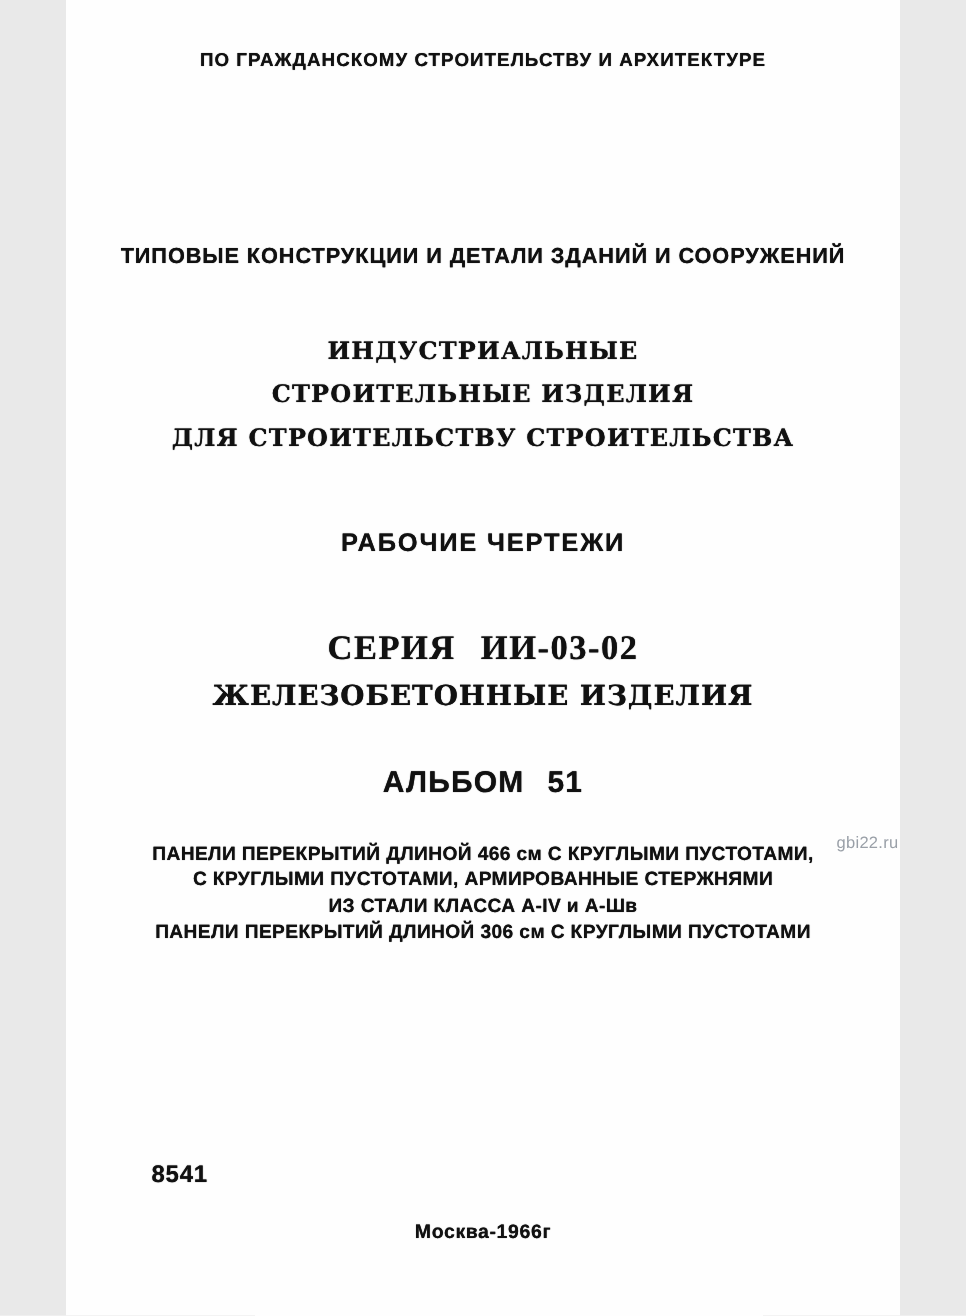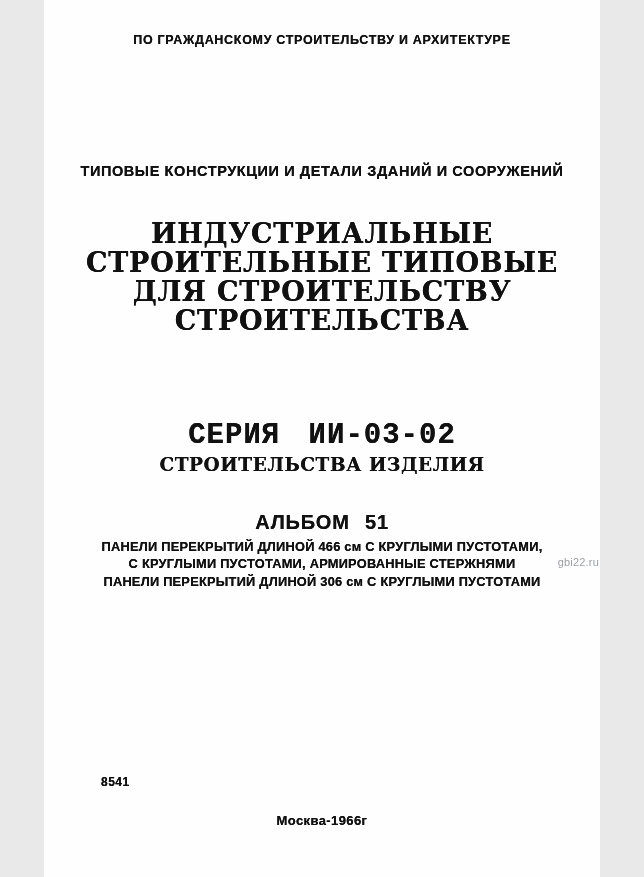--- a/index.html
+++ b/index.html
@@ -40,7 +40,7 @@
   .main-title {
     top: 219px;
     font-family: "DejaVu Serif", "Liberation Serif", serif;
-    font-size: 27px;
+    font-size: 16px;
     font-weight: 700;
     letter-spacing: 0.8px;
     line-height: 29px;

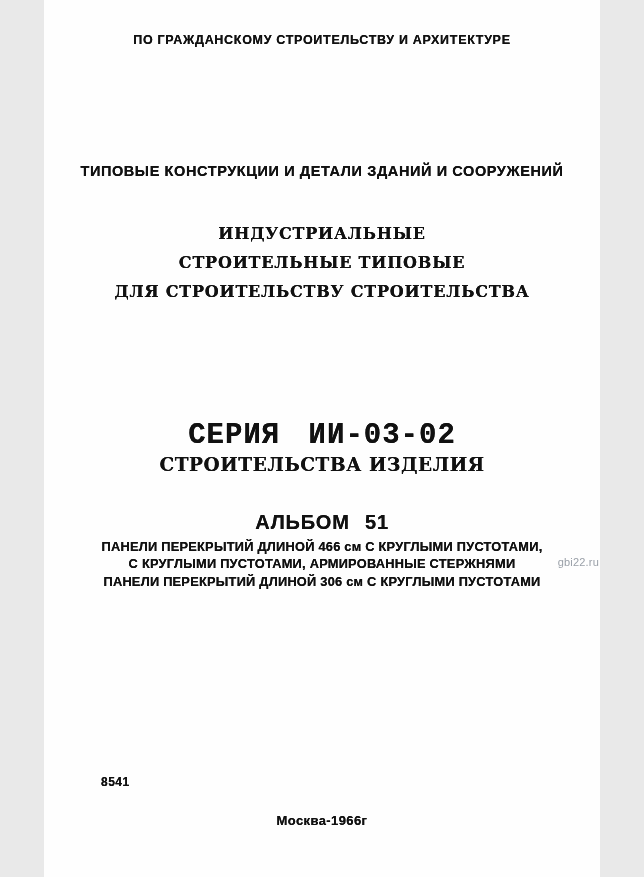--- a/index.html
+++ b/index.html
@@ -126,7 +126,7 @@
 
   <div class="abs center main-title">
     <div>ИНДУСТРИАЛЬНЫЕ</div>
-    <div>СТРОИТЕЛЬНЫЕ ТИПОВЫЕ</div>
+    <div>СТРОИТЕЛЬНЫЕ ИЗДЕЛИЯ</div>
     <div>ДЛЯ СТРОИТЕЛЬСТВУ СТРОИТЕЛЬСТВА</div>
   </div>
 

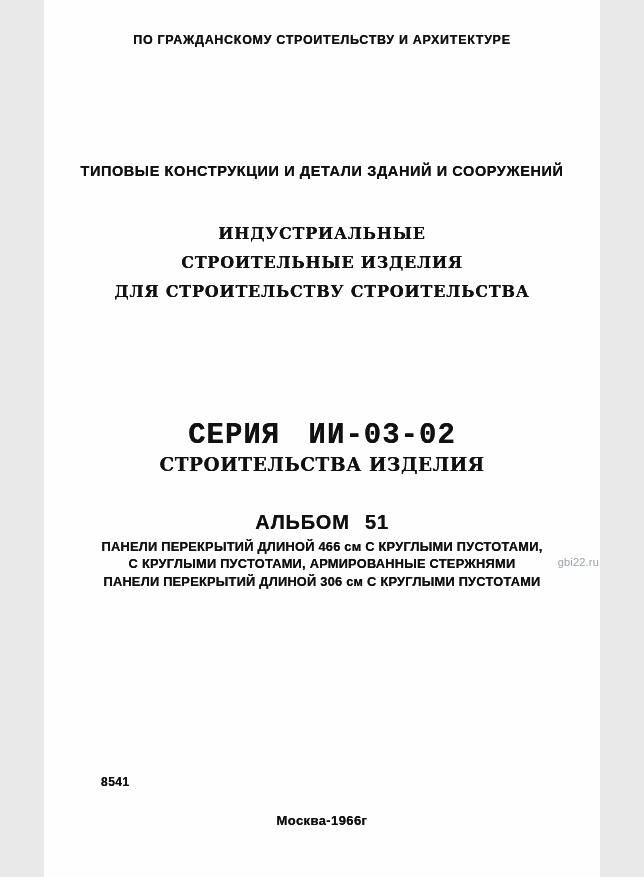--- a/index.html
+++ b/index.html
@@ -130,6 +130,7 @@
     <div>ДЛЯ СТРОИТЕЛЬСТВУ СТРОИТЕЛЬСТВА</div>
   </div>
 
+  <div class="abs center subtitle">РАБОЧИЕ ЧЕРТЕЖИ</div>
 
   <div class="abs center series-number">СЕРИЯ ИИ-03-02</div>
 

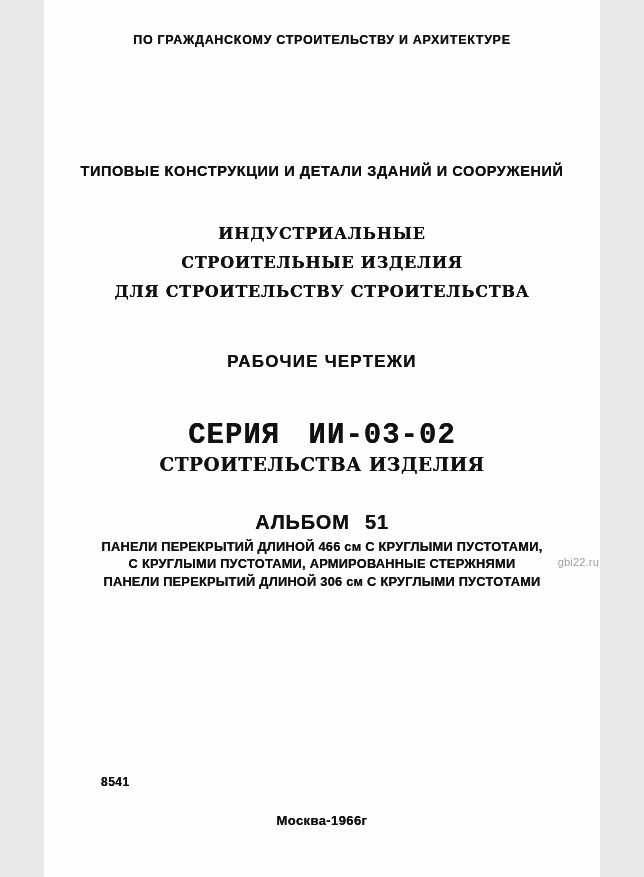--- a/index.html
+++ b/index.html
@@ -55,8 +55,8 @@
   }
   .series-number {
     top: 419px;
-    font-family: Liberation Mono, monospace;
-    font-size: 29px;
+    font-family: Liberation Serif, serif;
+    font-size: 23px;
     font-weight: 700;
     letter-spacing: 1px;
     word-spacing: 10px;

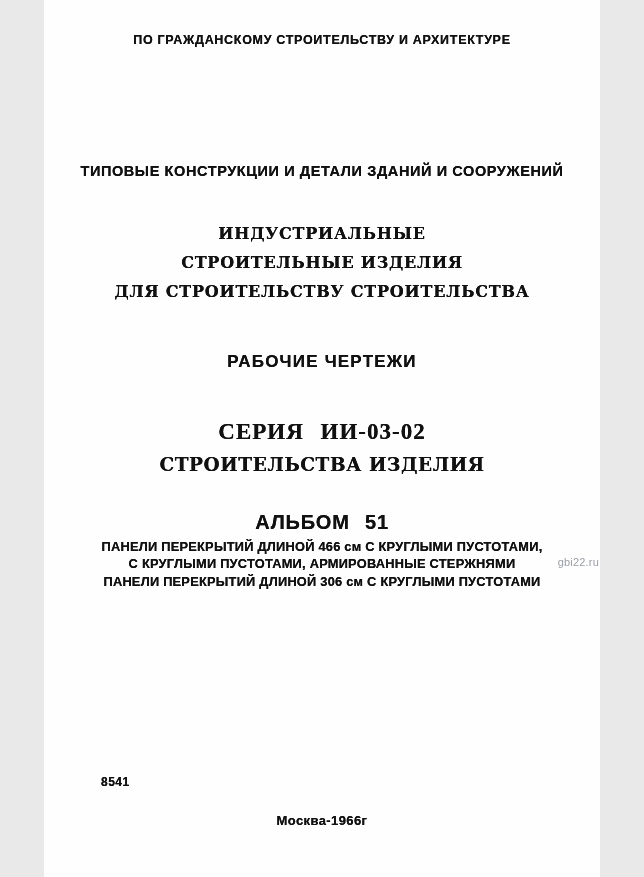--- a/index.html
+++ b/index.html
@@ -134,7 +134,7 @@
 
   <div class="abs center series-number">СЕРИЯ ИИ-03-02</div>
 
-  <div class="abs center series-type">СТРОИТЕЛЬСТВА ИЗДЕЛИЯ</div>
+  <div class="abs center series-type">ЖЕЛЕЗОБЕТОННЫЕ ИЗДЕЛИЯ</div>
 
   <div class="abs center album">АЛЬБОМ 51</div>
 

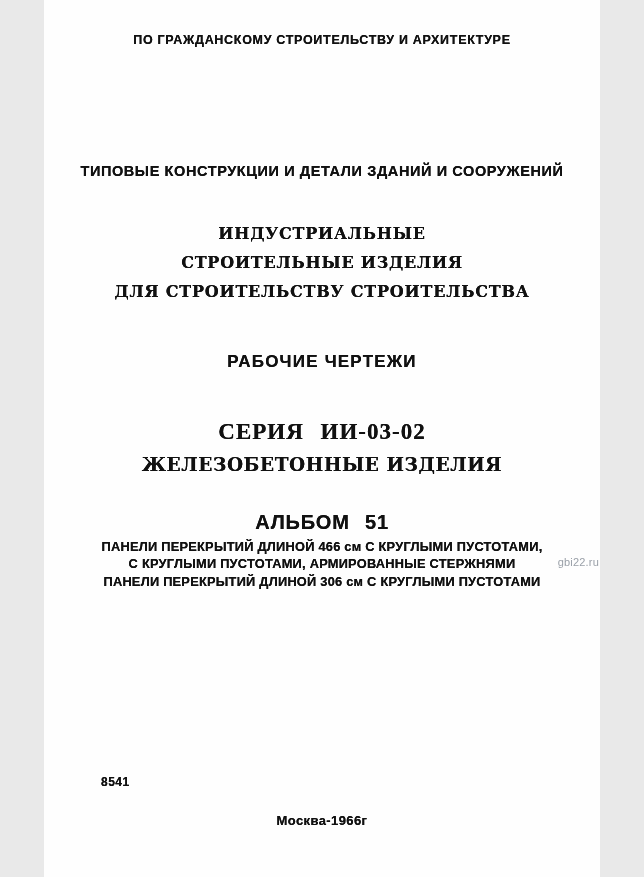--- a/index.html
+++ b/index.html
@@ -79,7 +79,7 @@
     text-shadow: 0 0 0.6px #111;
   }
   .description {
-    top: 538px;
+    top: 560px;
     font-size: 12.8px;
     font-weight: 700;
     letter-spacing: 0.25px;

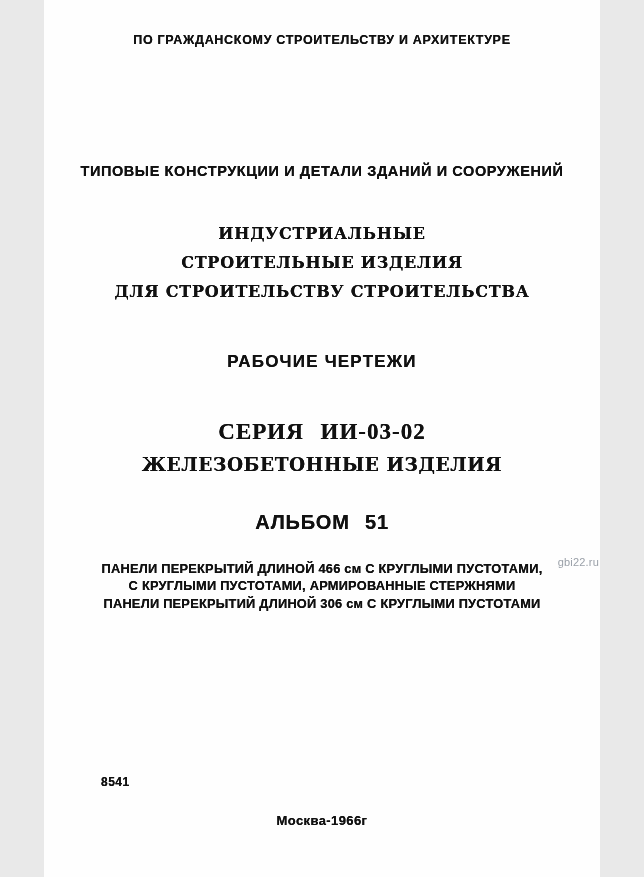--- a/index.html
+++ b/index.html
@@ -141,6 +141,7 @@
   <div class="abs center description">
     <div>ПАНЕЛИ ПЕРЕКРЫТИЙ ДЛИНОЙ 466 см С КРУГЛЫМИ ПУСТОТАМИ,</div>
     <div>С КРУГЛЫМИ ПУСТОТАМИ, АРМИРОВАННЫЕ СТЕРЖНЯМИ</div>
+    <div>ИЗ СТАЛИ КЛАССА А-IV и А-Шв</div>
     <div>ПАНЕЛИ ПЕРЕКРЫТИЙ ДЛИНОЙ 306 см С КРУГЛЫМИ ПУСТОТАМИ</div>
   </div>
 

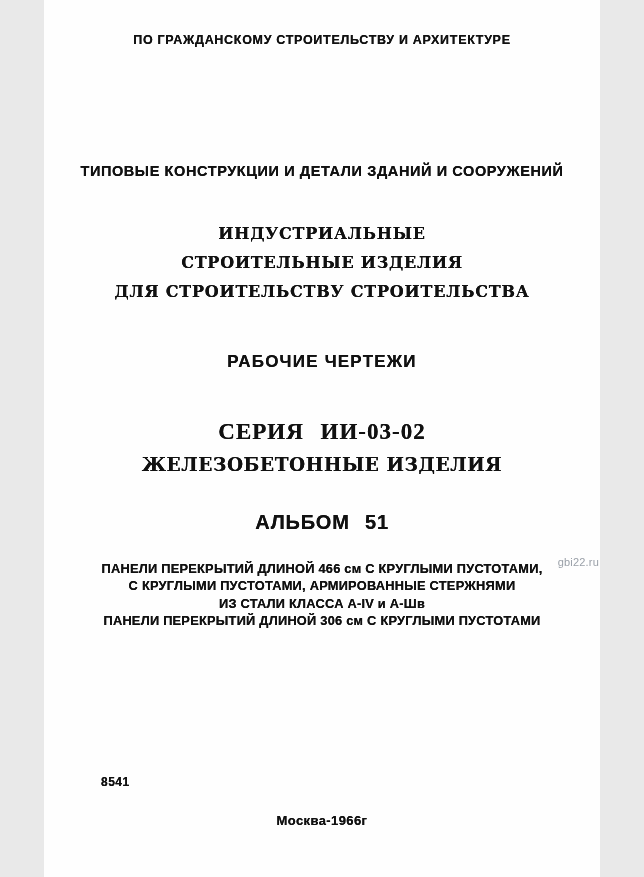--- a/index.html
+++ b/index.html
@@ -90,7 +90,7 @@
   .print-code {
     top: 775px;
     left: 57px;
-    font-size: 12px;
+    font-size: 16px;
     font-weight: 700;
     letter-spacing: 0.5px;
     text-shadow: 0 0 0.6px #111;

